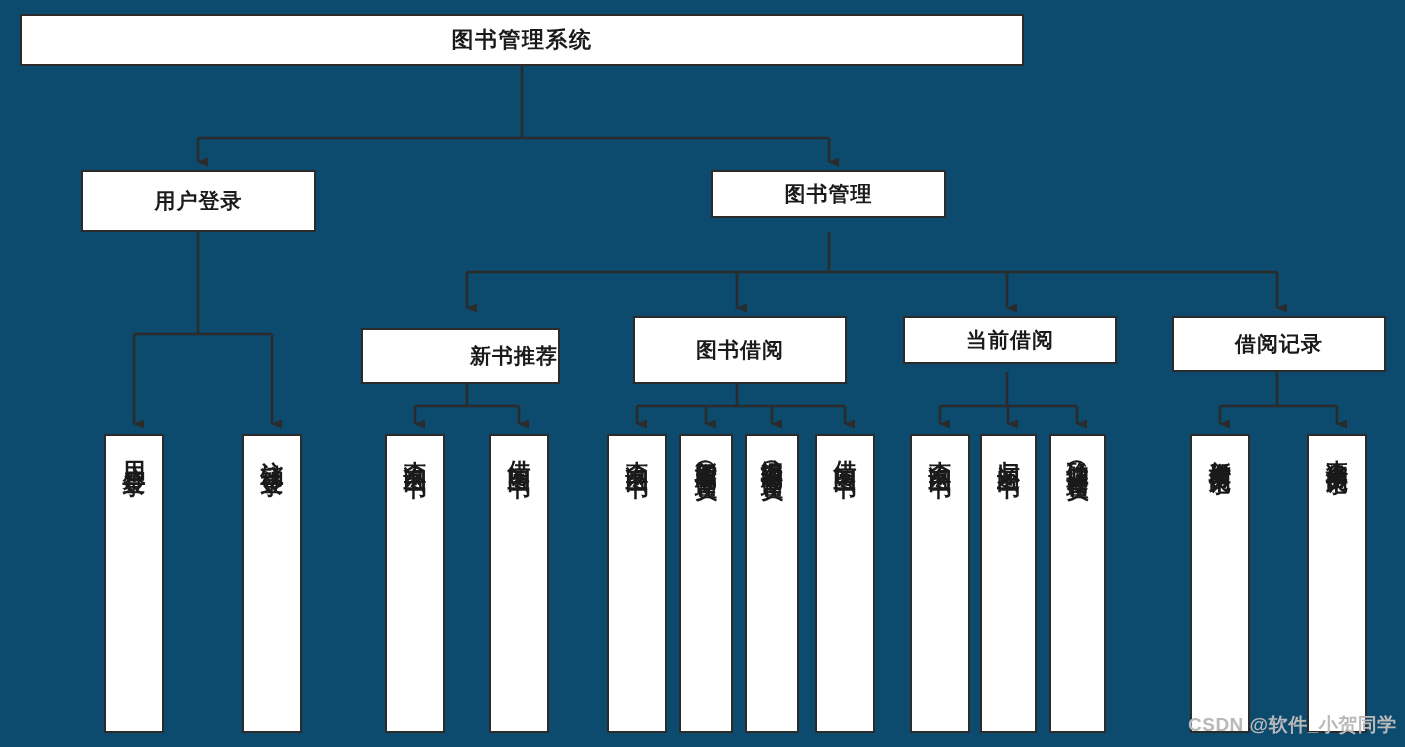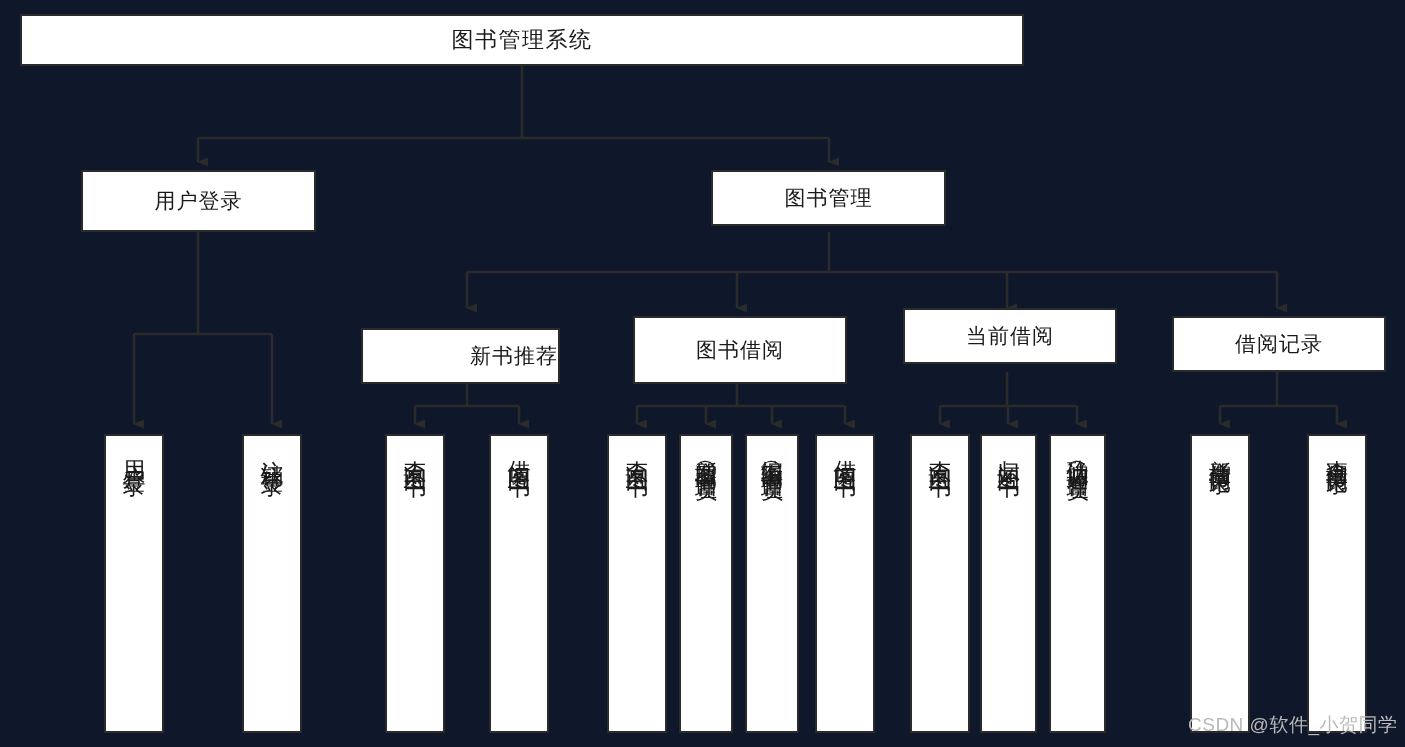--- a/index.html
+++ b/index.html
@@ -14,8 +14,9 @@
     position: relative;
     width: 1405px;
     height: 747px;
-    background: #0f172a;
+    background: #0c4a6e;
     overflow: hidden;
+    font-weight: bold;
   }
   #edge-layer {
     position: absolute;

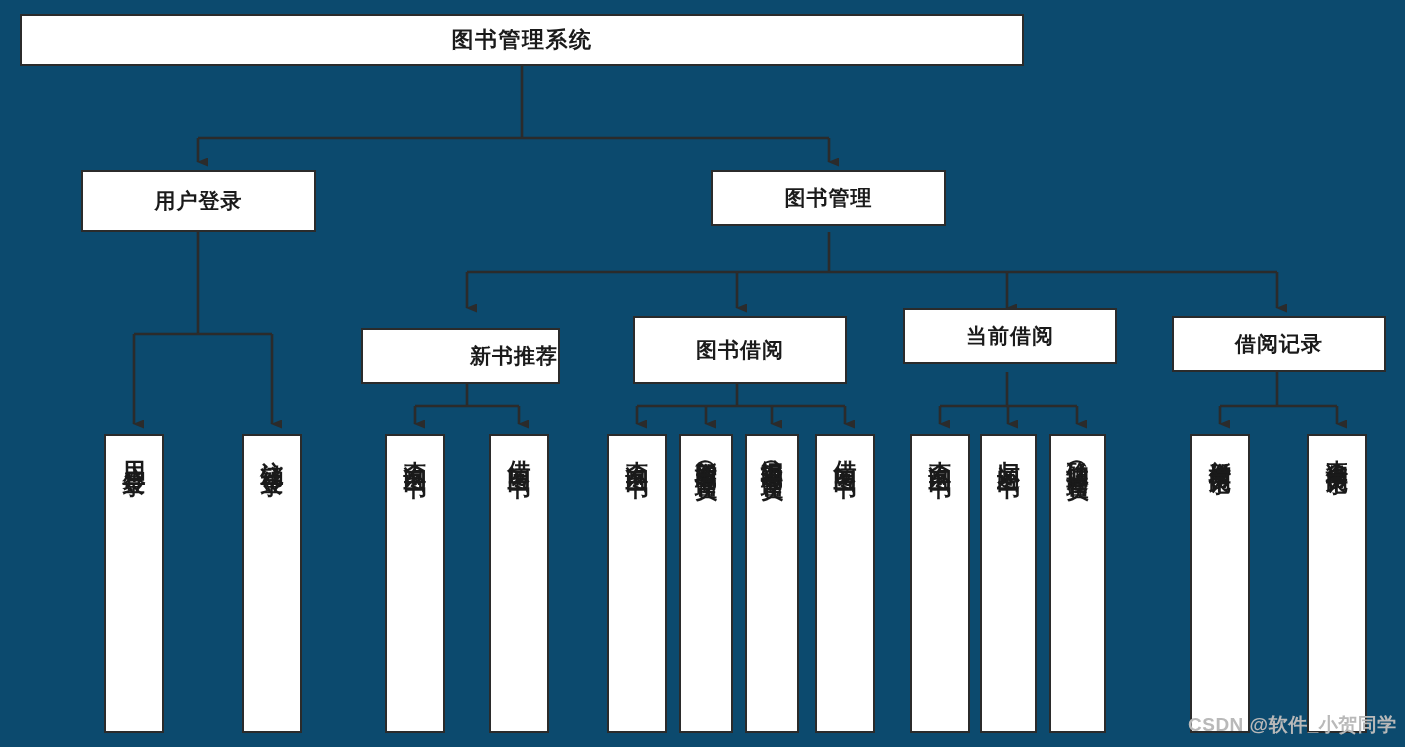--- a/index.html
+++ b/index.html
@@ -140,7 +140,7 @@
   <div class="node h" style="left:81px; top:170px; width:235px; height:62px;">
     <span class="label">用户登录</span>
   </div>
-  <div class="node h" style="left:711px; top:170px; width:235px; height:56px;">
+  <div class="node h" style="left:711px; top:170px; width:235px; height:48px;">
     <span class="label">图书管理</span>
   </div>
 

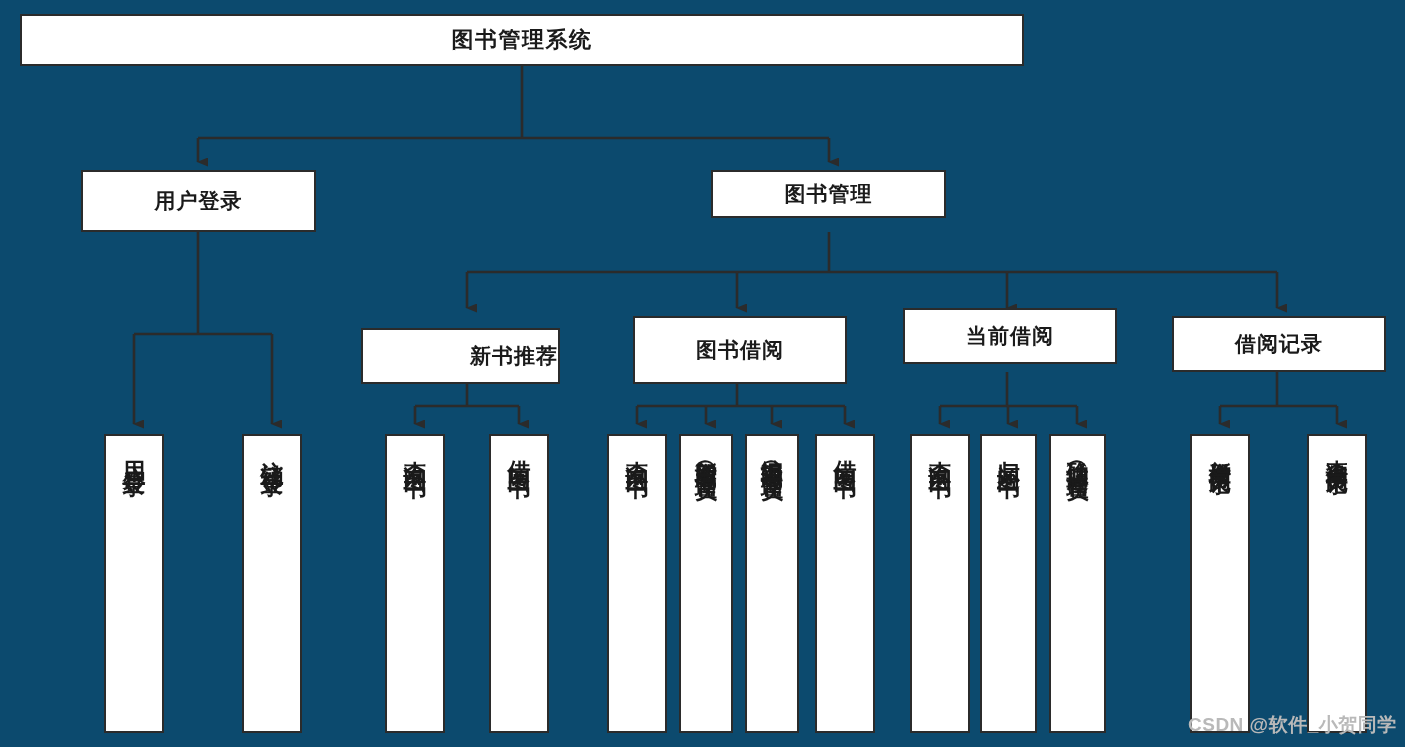--- a/index.html
+++ b/index.html
@@ -150,7 +150,7 @@
   <div class="node h" style="left:633px; top:316px; width:214px; height:68px;">
     <span class="label">图书借阅</span>
   </div>
-  <div class="node h" style="left:903px; top:308px; width:214px; height:56px;">
+  <div class="node h" style="left:903px; top:316px; width:214px; height:48px;">
     <span class="label">当前借阅</span>
   </div>
   <div class="node h" style="left:1172px; top:316px; width:214px; height:56px;">

